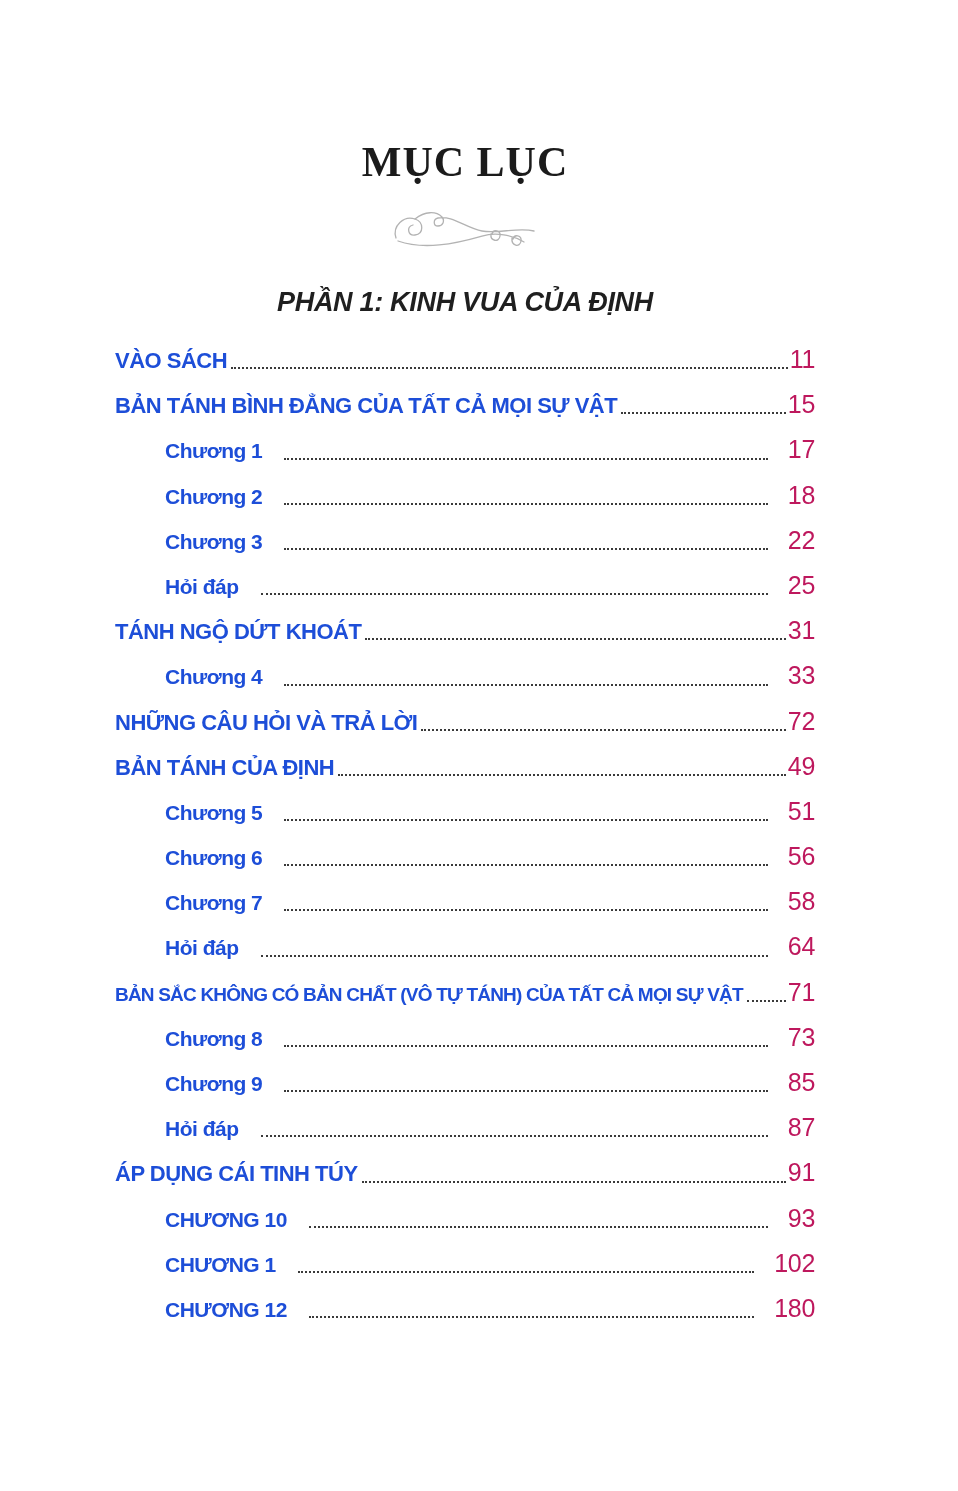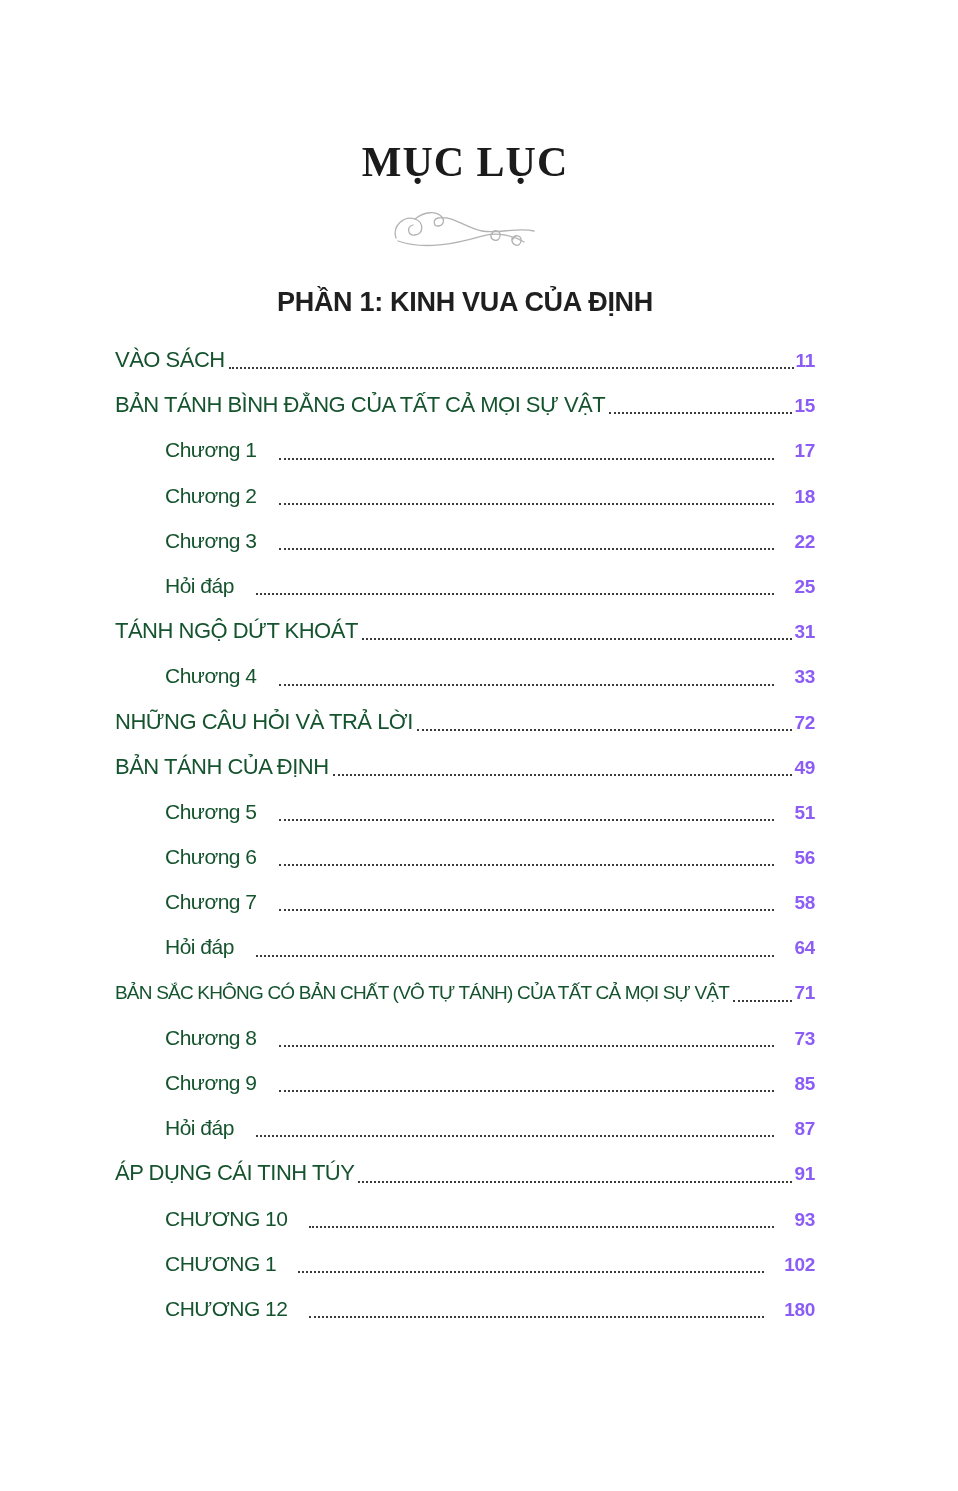--- a/index.html
+++ b/index.html
@@ -49,6 +49,7 @@
     font-size: 27px;
     letter-spacing: -0.3px;
     color: #1f1f1f;
+    font-style: italic;
   }
   .toc-list {
     position: absolute;

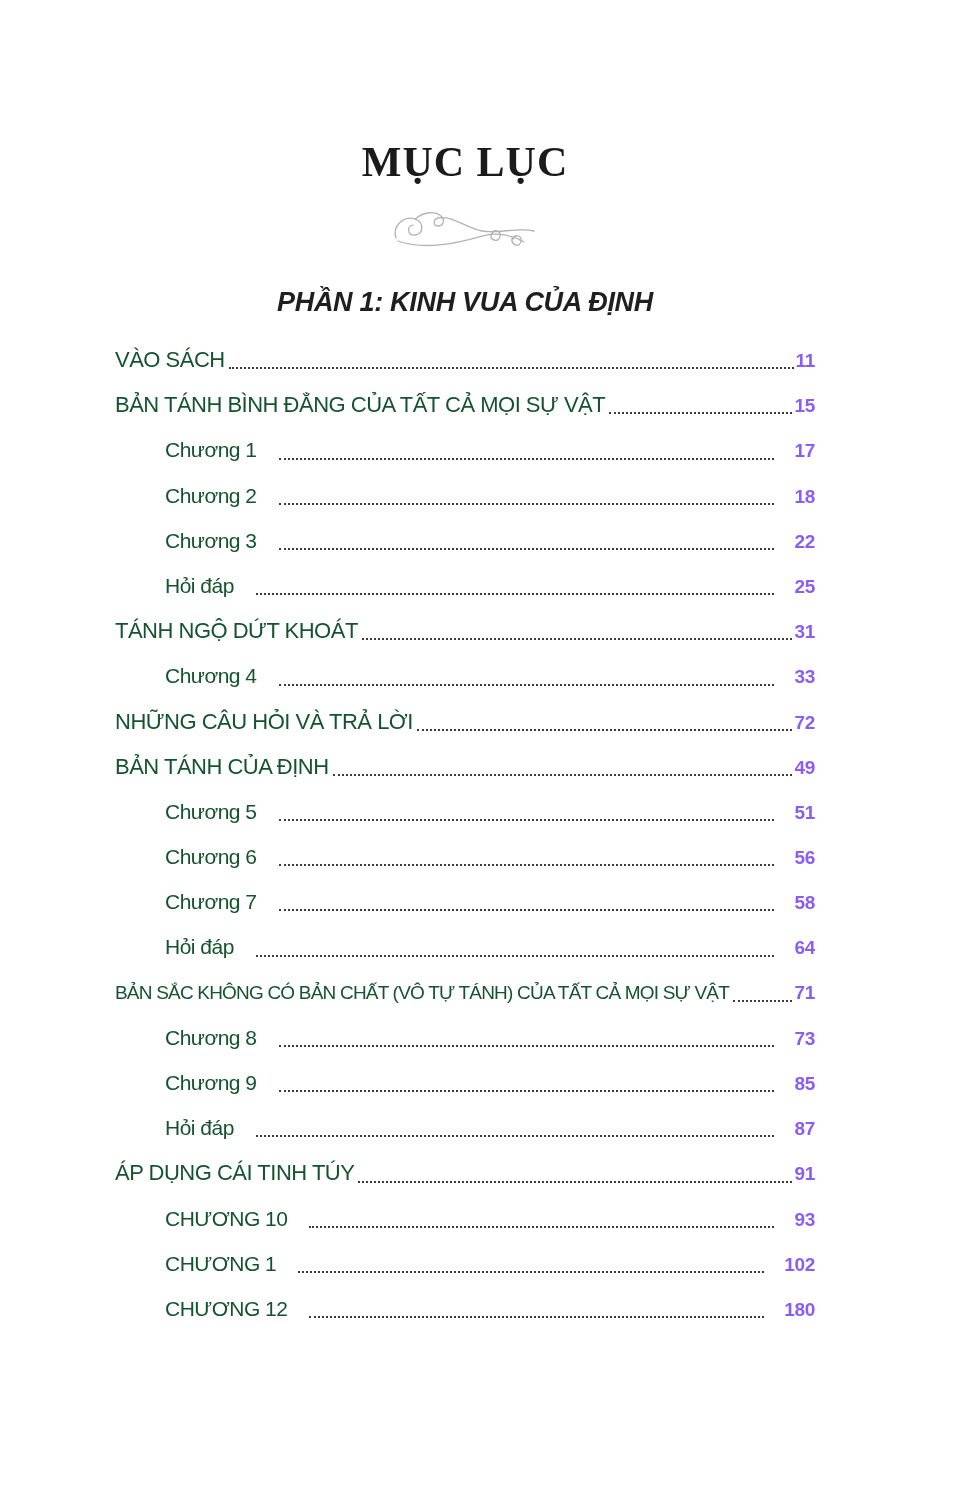--- a/index.html
+++ b/index.html
@@ -67,10 +67,10 @@
   .toc-label {
     white-space: nowrap;
     line-height: 45.2px;
-    font-weight: normal;
+    font-weight: bold;
     font-size: 22px;
     letter-spacing: -0.5px;
-    color: #14532d;
+    color: #1d4ed8;
     font-stretch: condensed;
   }
   .toc-row.level1 .toc-label { font-size: 21px; }

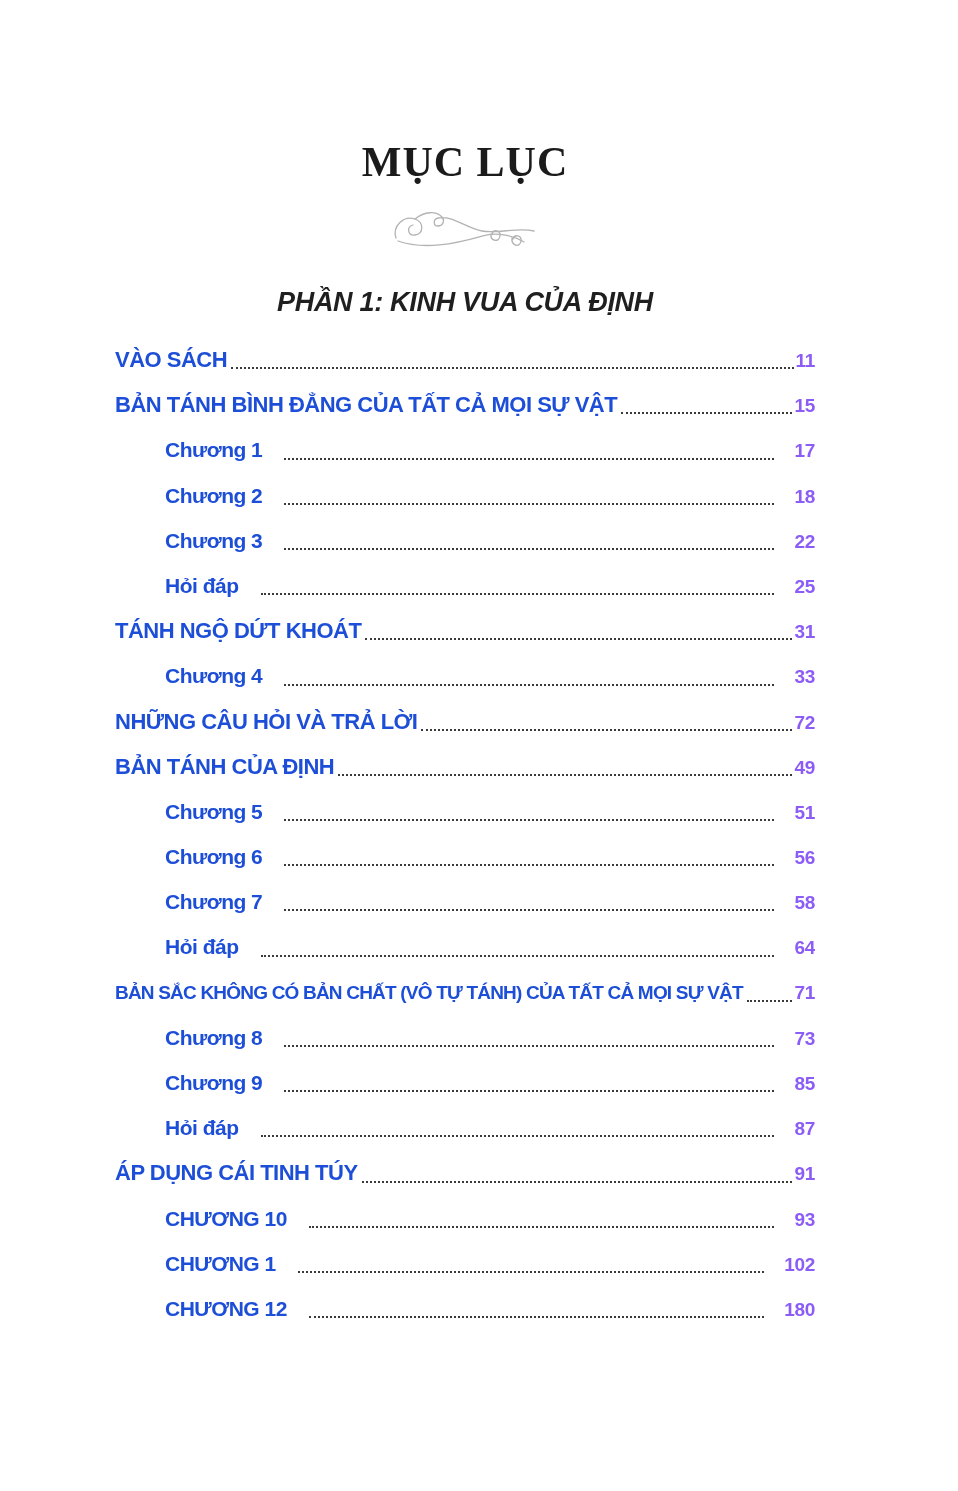--- a/index.html
+++ b/index.html
@@ -86,10 +86,10 @@
   .toc-page {
     white-space: nowrap;
     line-height: 45.2px;
-    font-weight: bold;
-    font-size: 19px;
+    font-weight: normal;
+    font-size: 25px;
     letter-spacing: -0.3px;
-    color: #8b5cf6;
+    color: #be185d;
     font-stretch: condensed;
   }
 </style>

